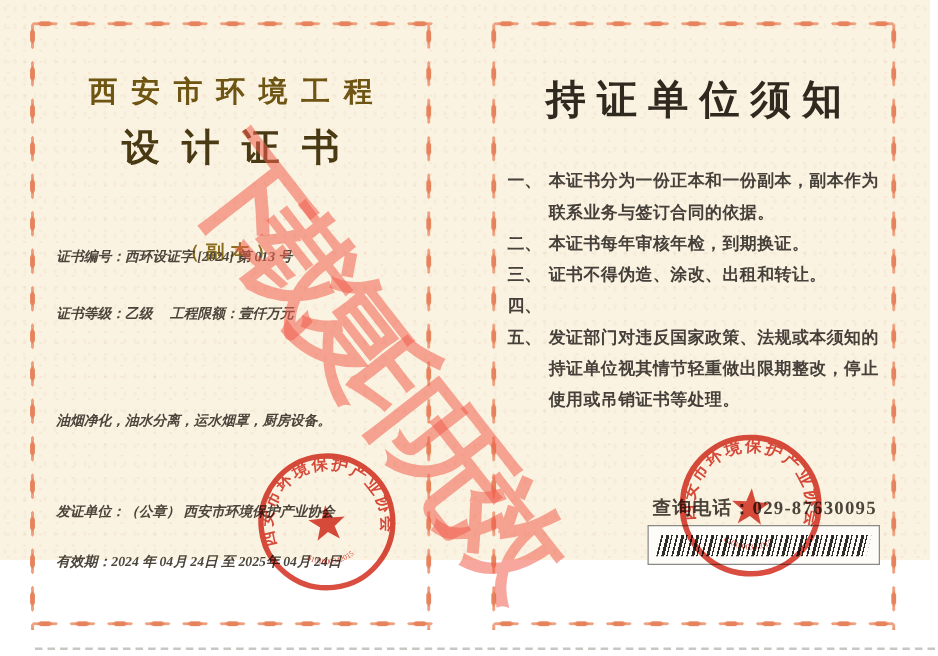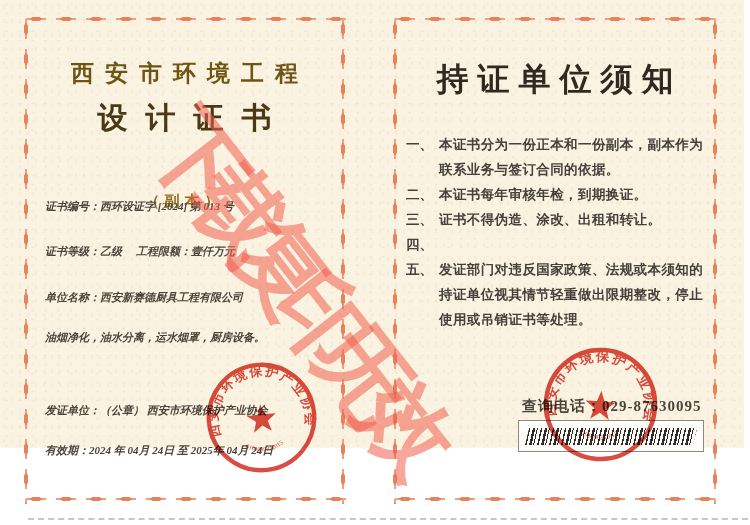--- a/index.html
+++ b/index.html
@@ -129,10 +129,6 @@
       <span>壹仟万元</span>
     </div>
 
-    <div class="field" style="top:273px;">
-      <span class="lab">单位名称：</span>
-      <span class="val">西安新赛德厨具工程有限公司</span>
-    </div>
 
     <div class="field" style="top:313px;">
       <span class="val">油烟净化，油水分离，运水烟罩，厨房设备。</span>

